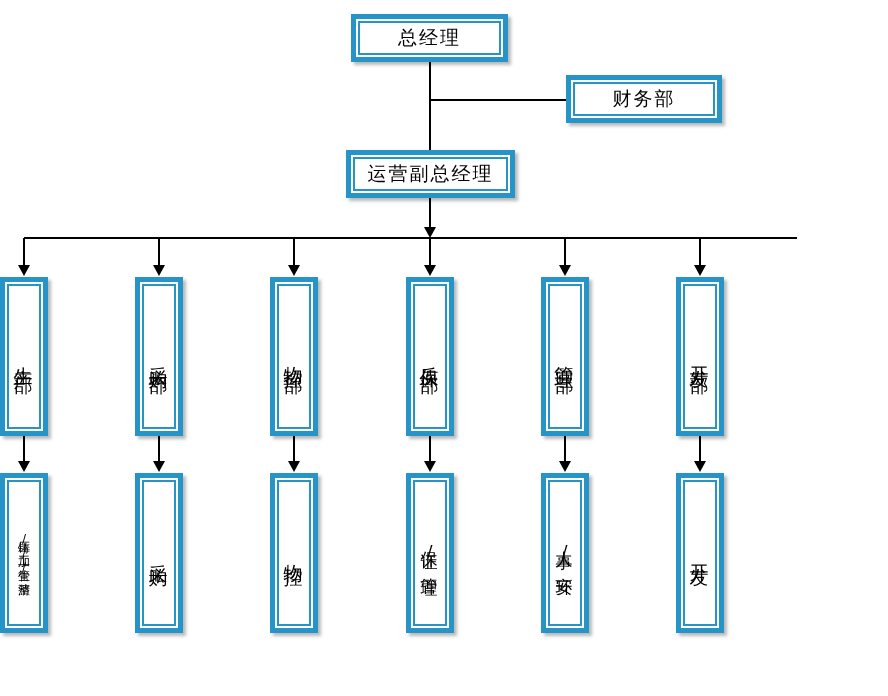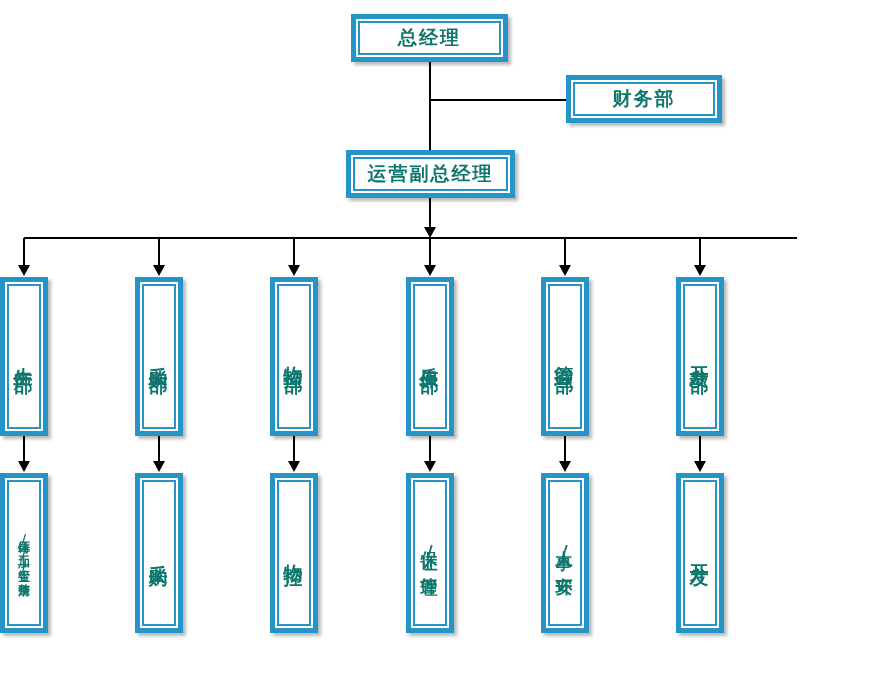--- a/index.html
+++ b/index.html
@@ -10,8 +10,7 @@
     height: 696px;
     background: #ffffff;
     overflow: hidden;
-    color: #0f766e;
-    font-weight: bold;
+    color: #000000;
   }
   
   .node {

